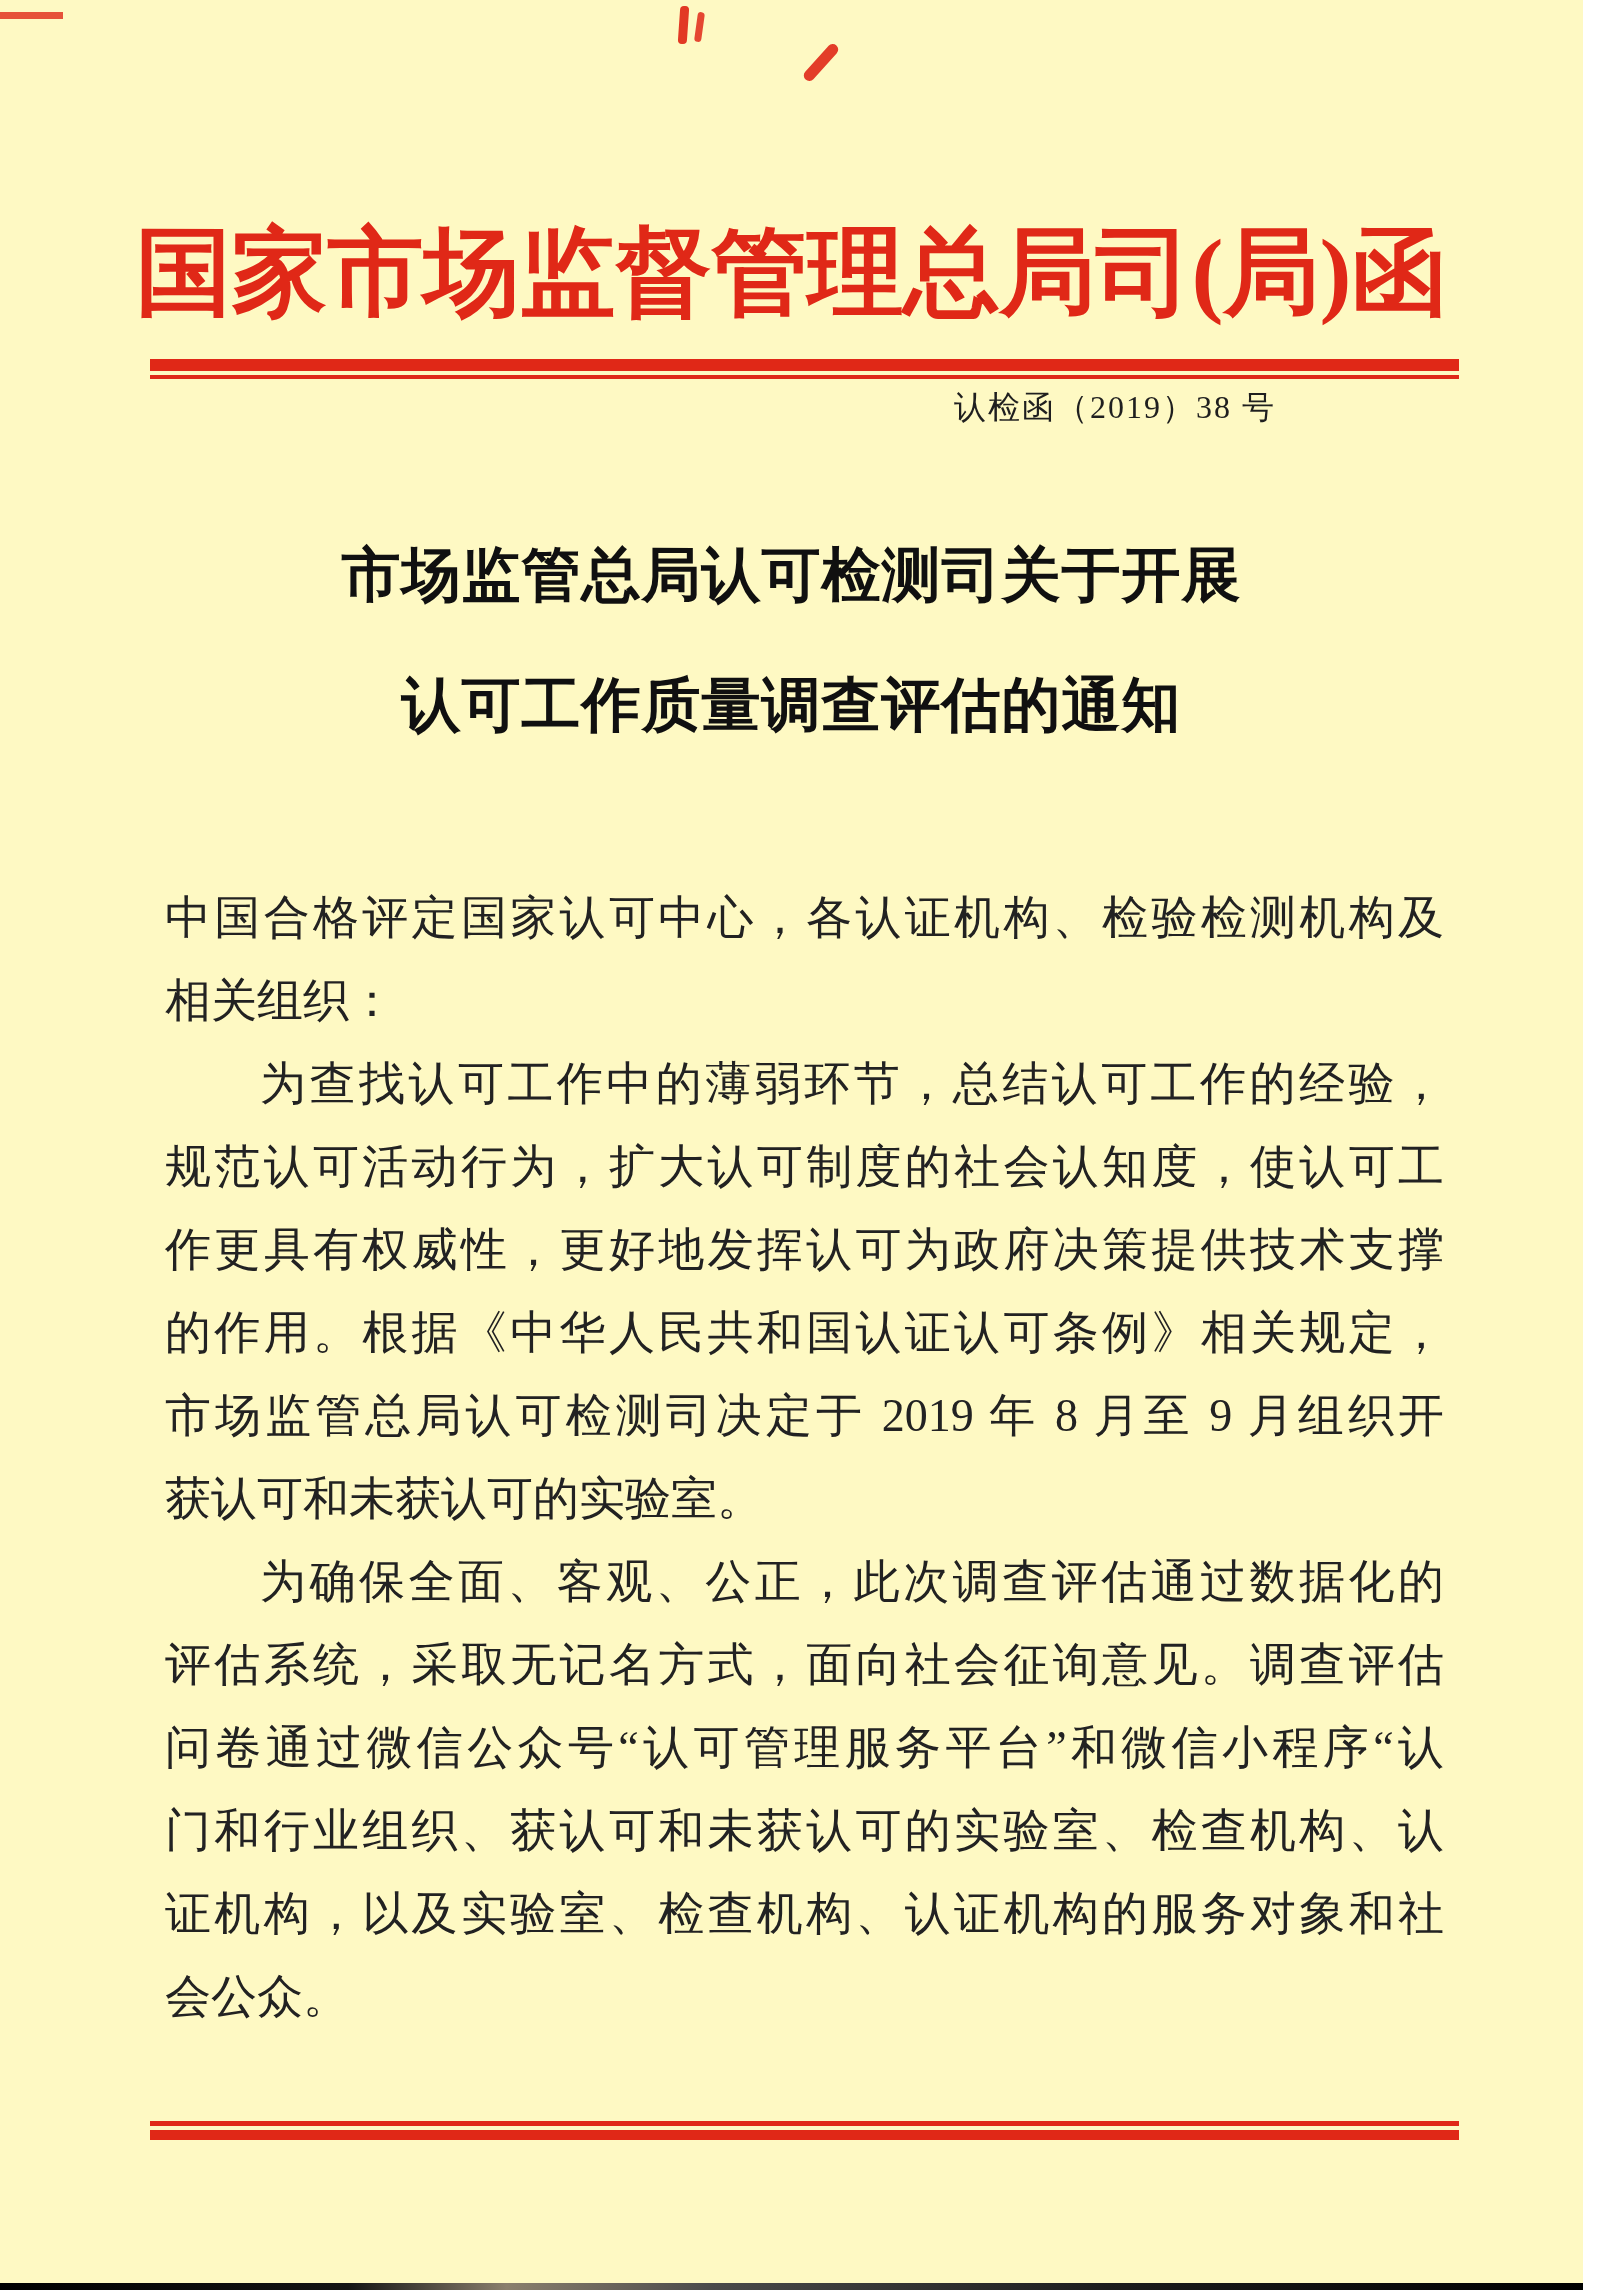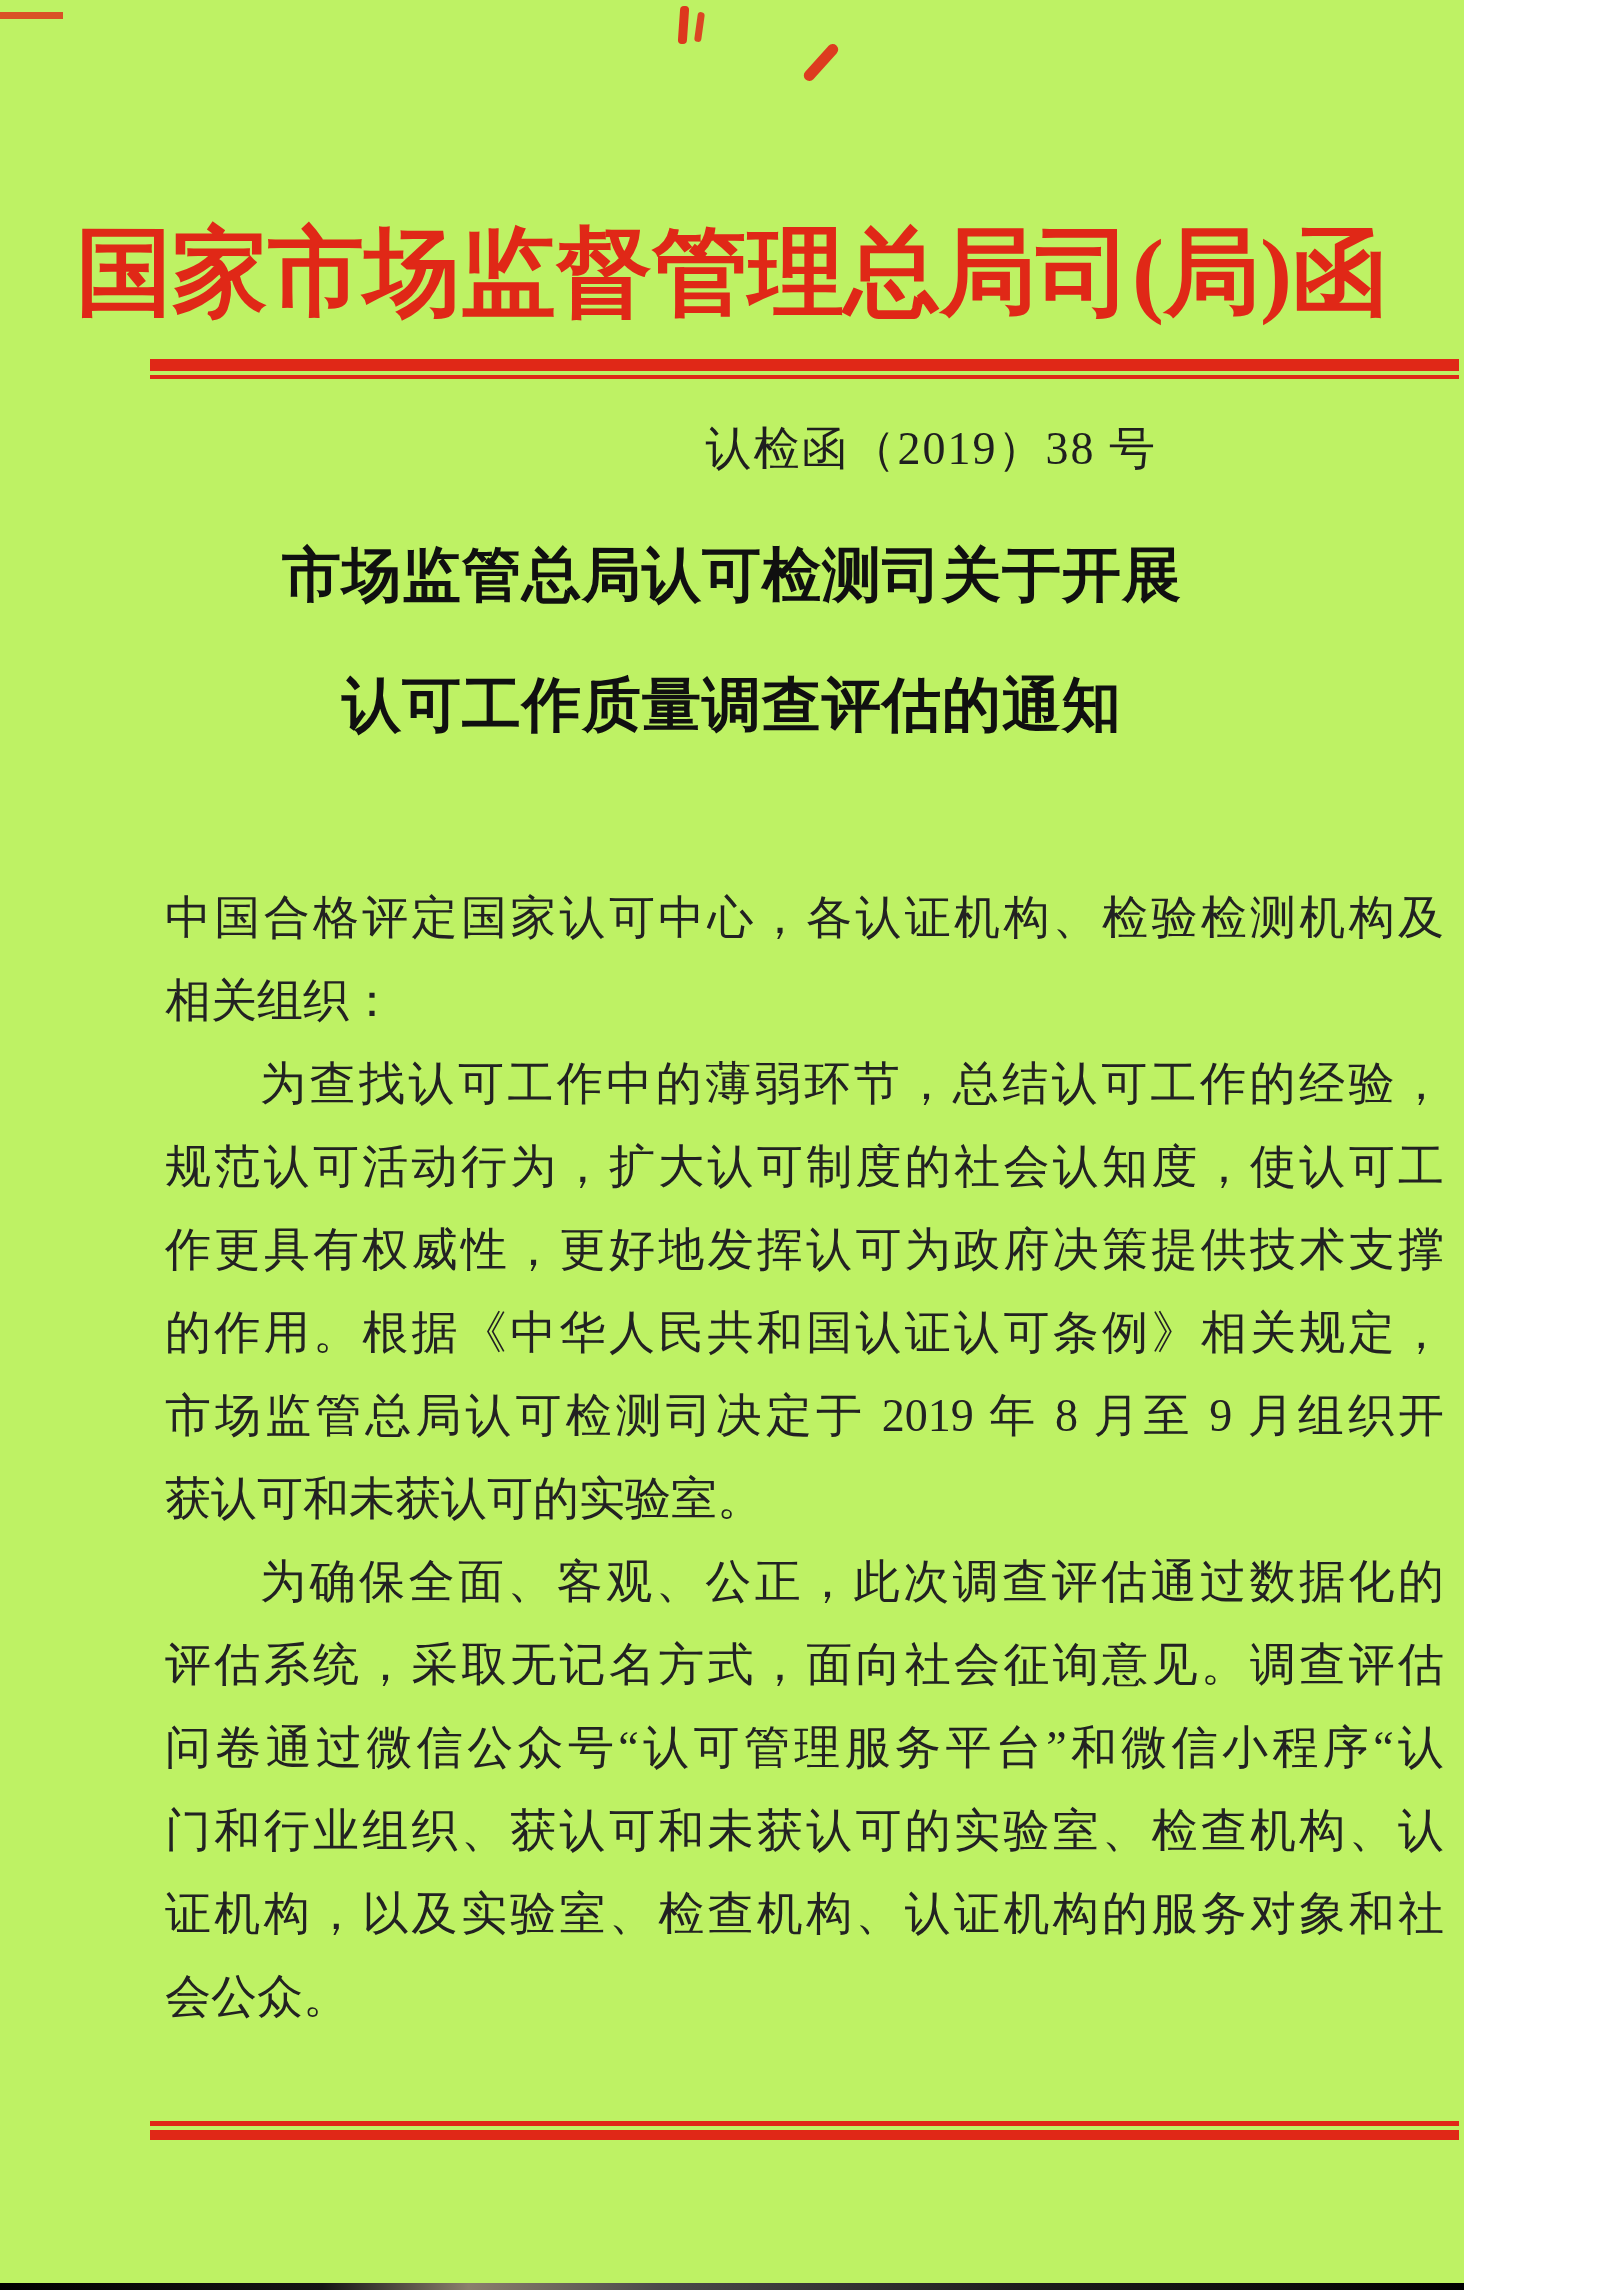--- a/index.html
+++ b/index.html
@@ -9,8 +9,8 @@
   html,body{margin:0;padding:0;background:#ffffff;}
   .page{
     position:relative;
-    width:1464px;height:2291px;
-    background:#bef264;
+    width:1583px;height:2291px;
+    background:#fef9c3;
     font-family:"Liberation Serif","DejaVu Serif",serif;
     overflow:hidden;
   }

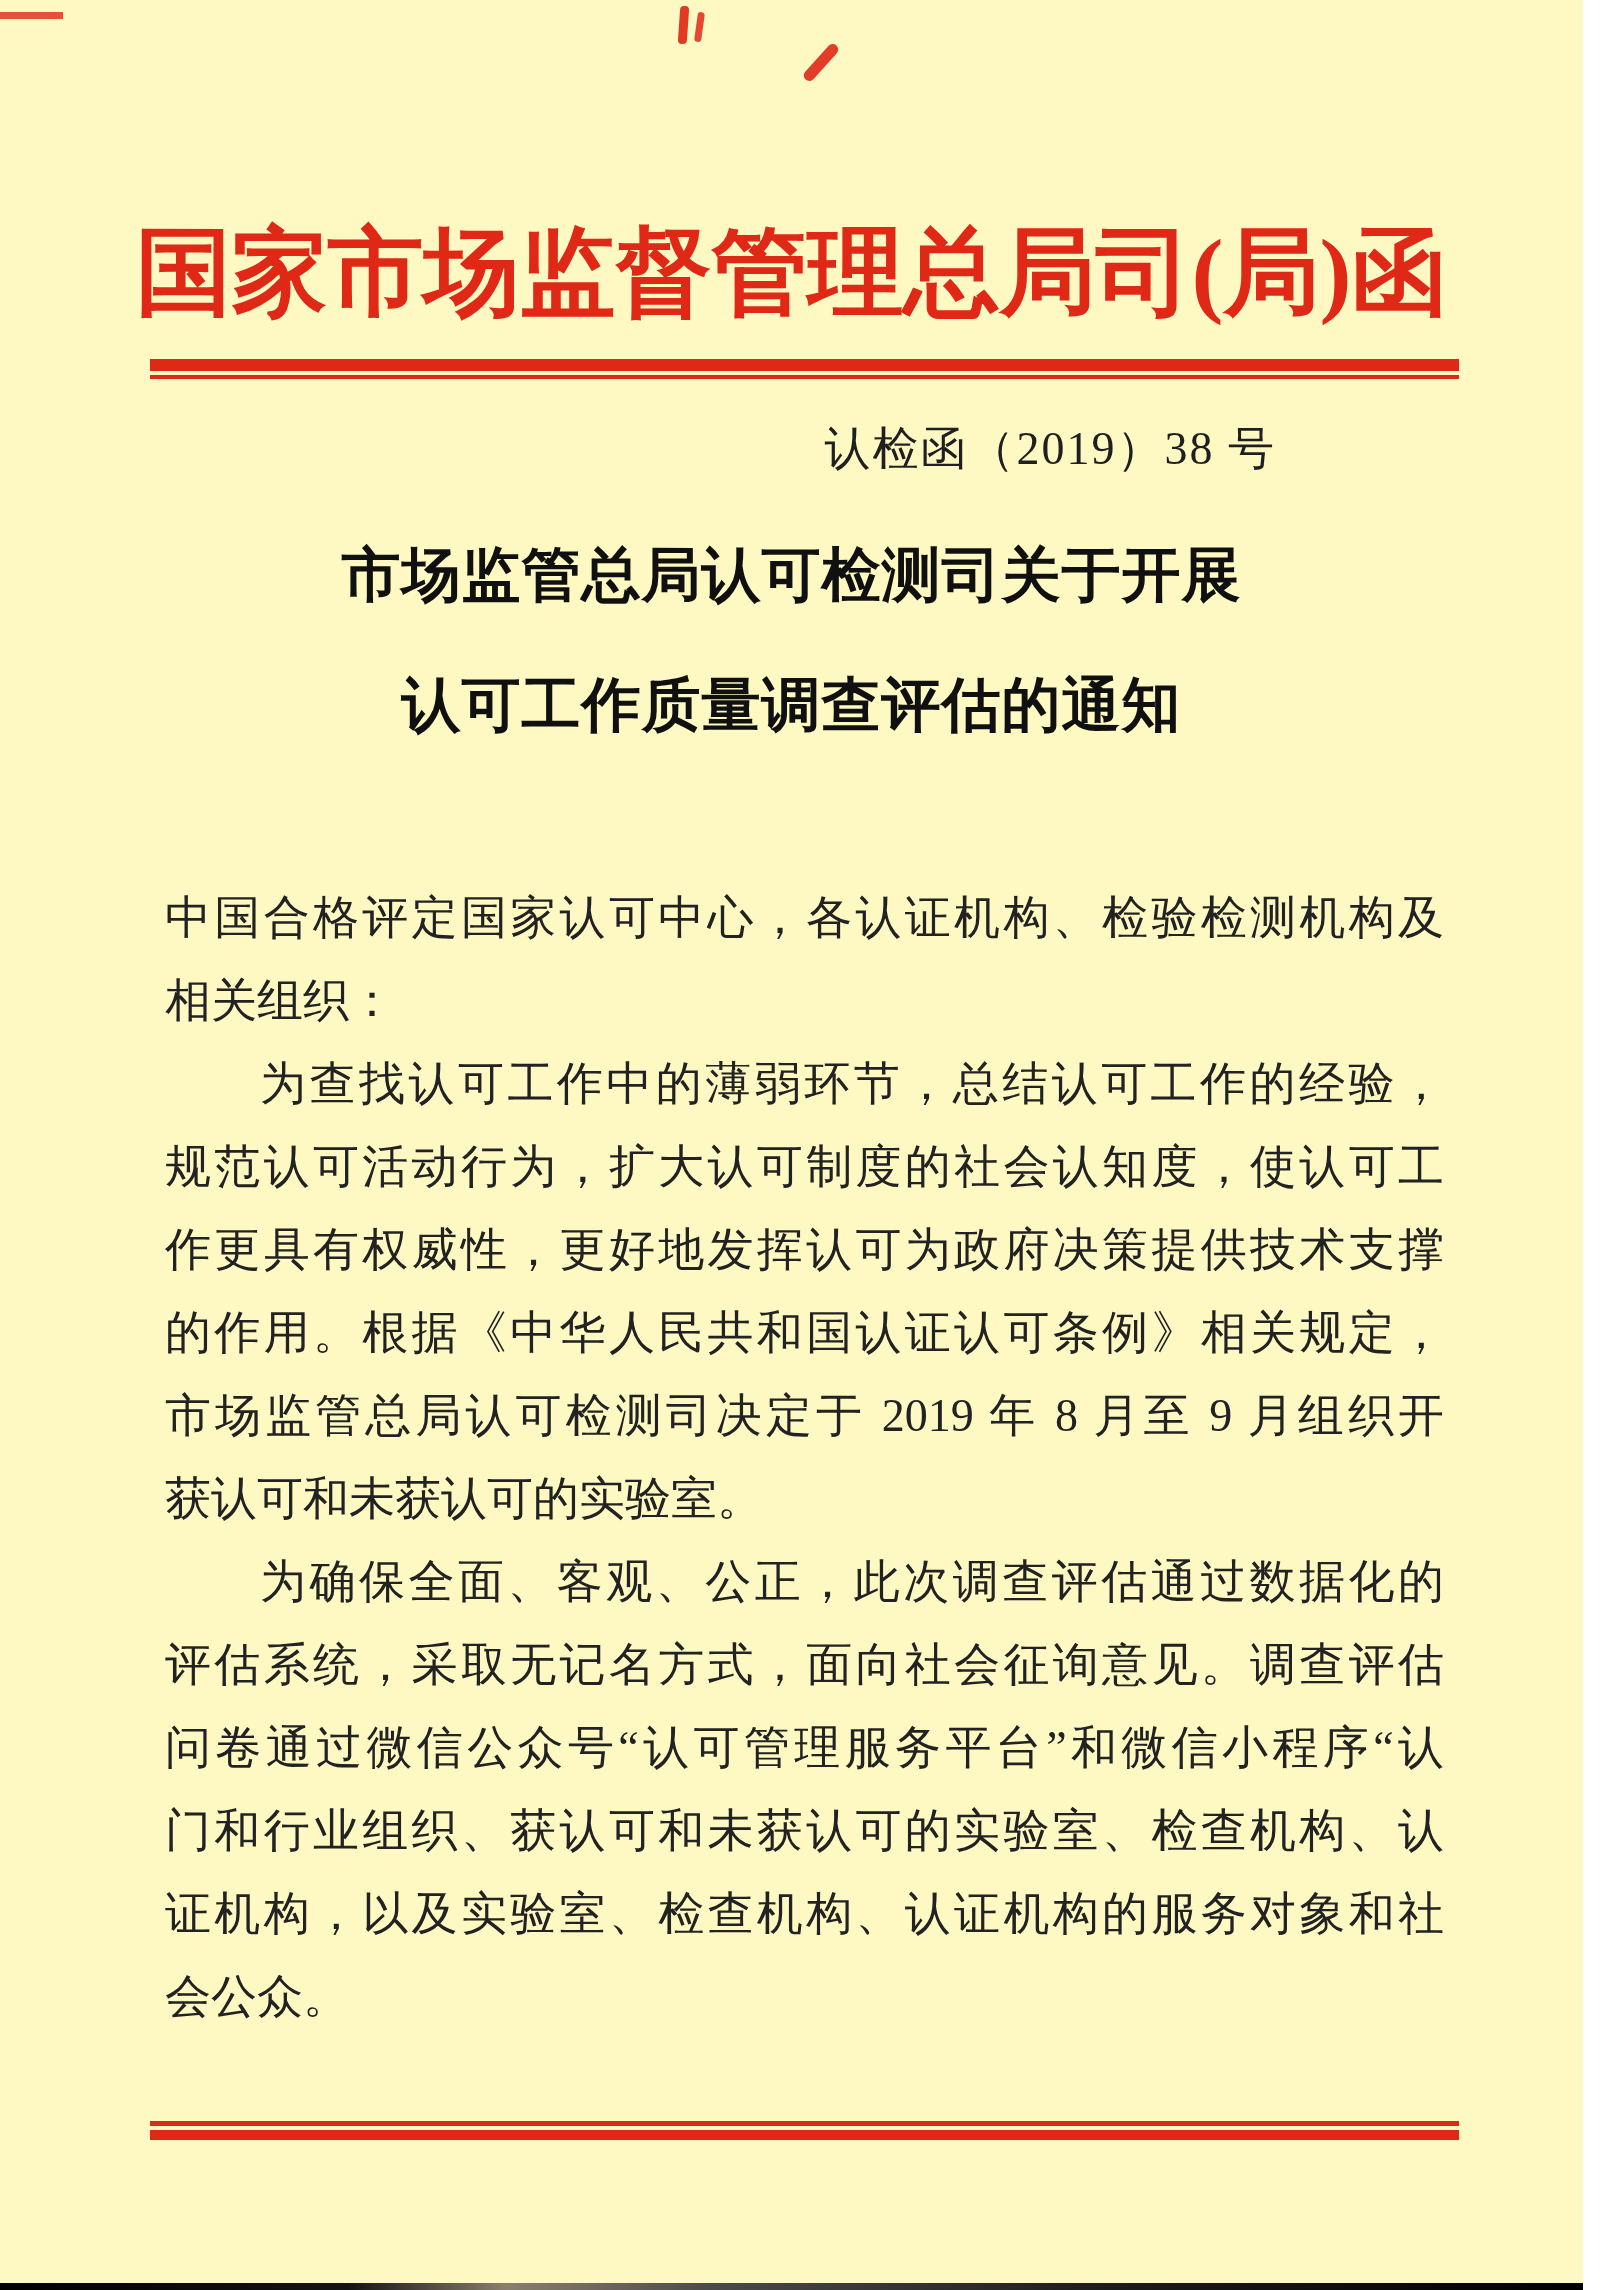--- a/index.html
+++ b/index.html
@@ -28,9 +28,8 @@
   
   .doc-number{
     position:absolute;top:386px;right:307px;
-    font-size:46px;letter-spacing:2px;color:var(--ink);
+    font-size:32px;letter-spacing:2px;color:var(--ink);
     white-space:nowrap;
-    margin-top:32px;
   }
   
   .notice-title{

